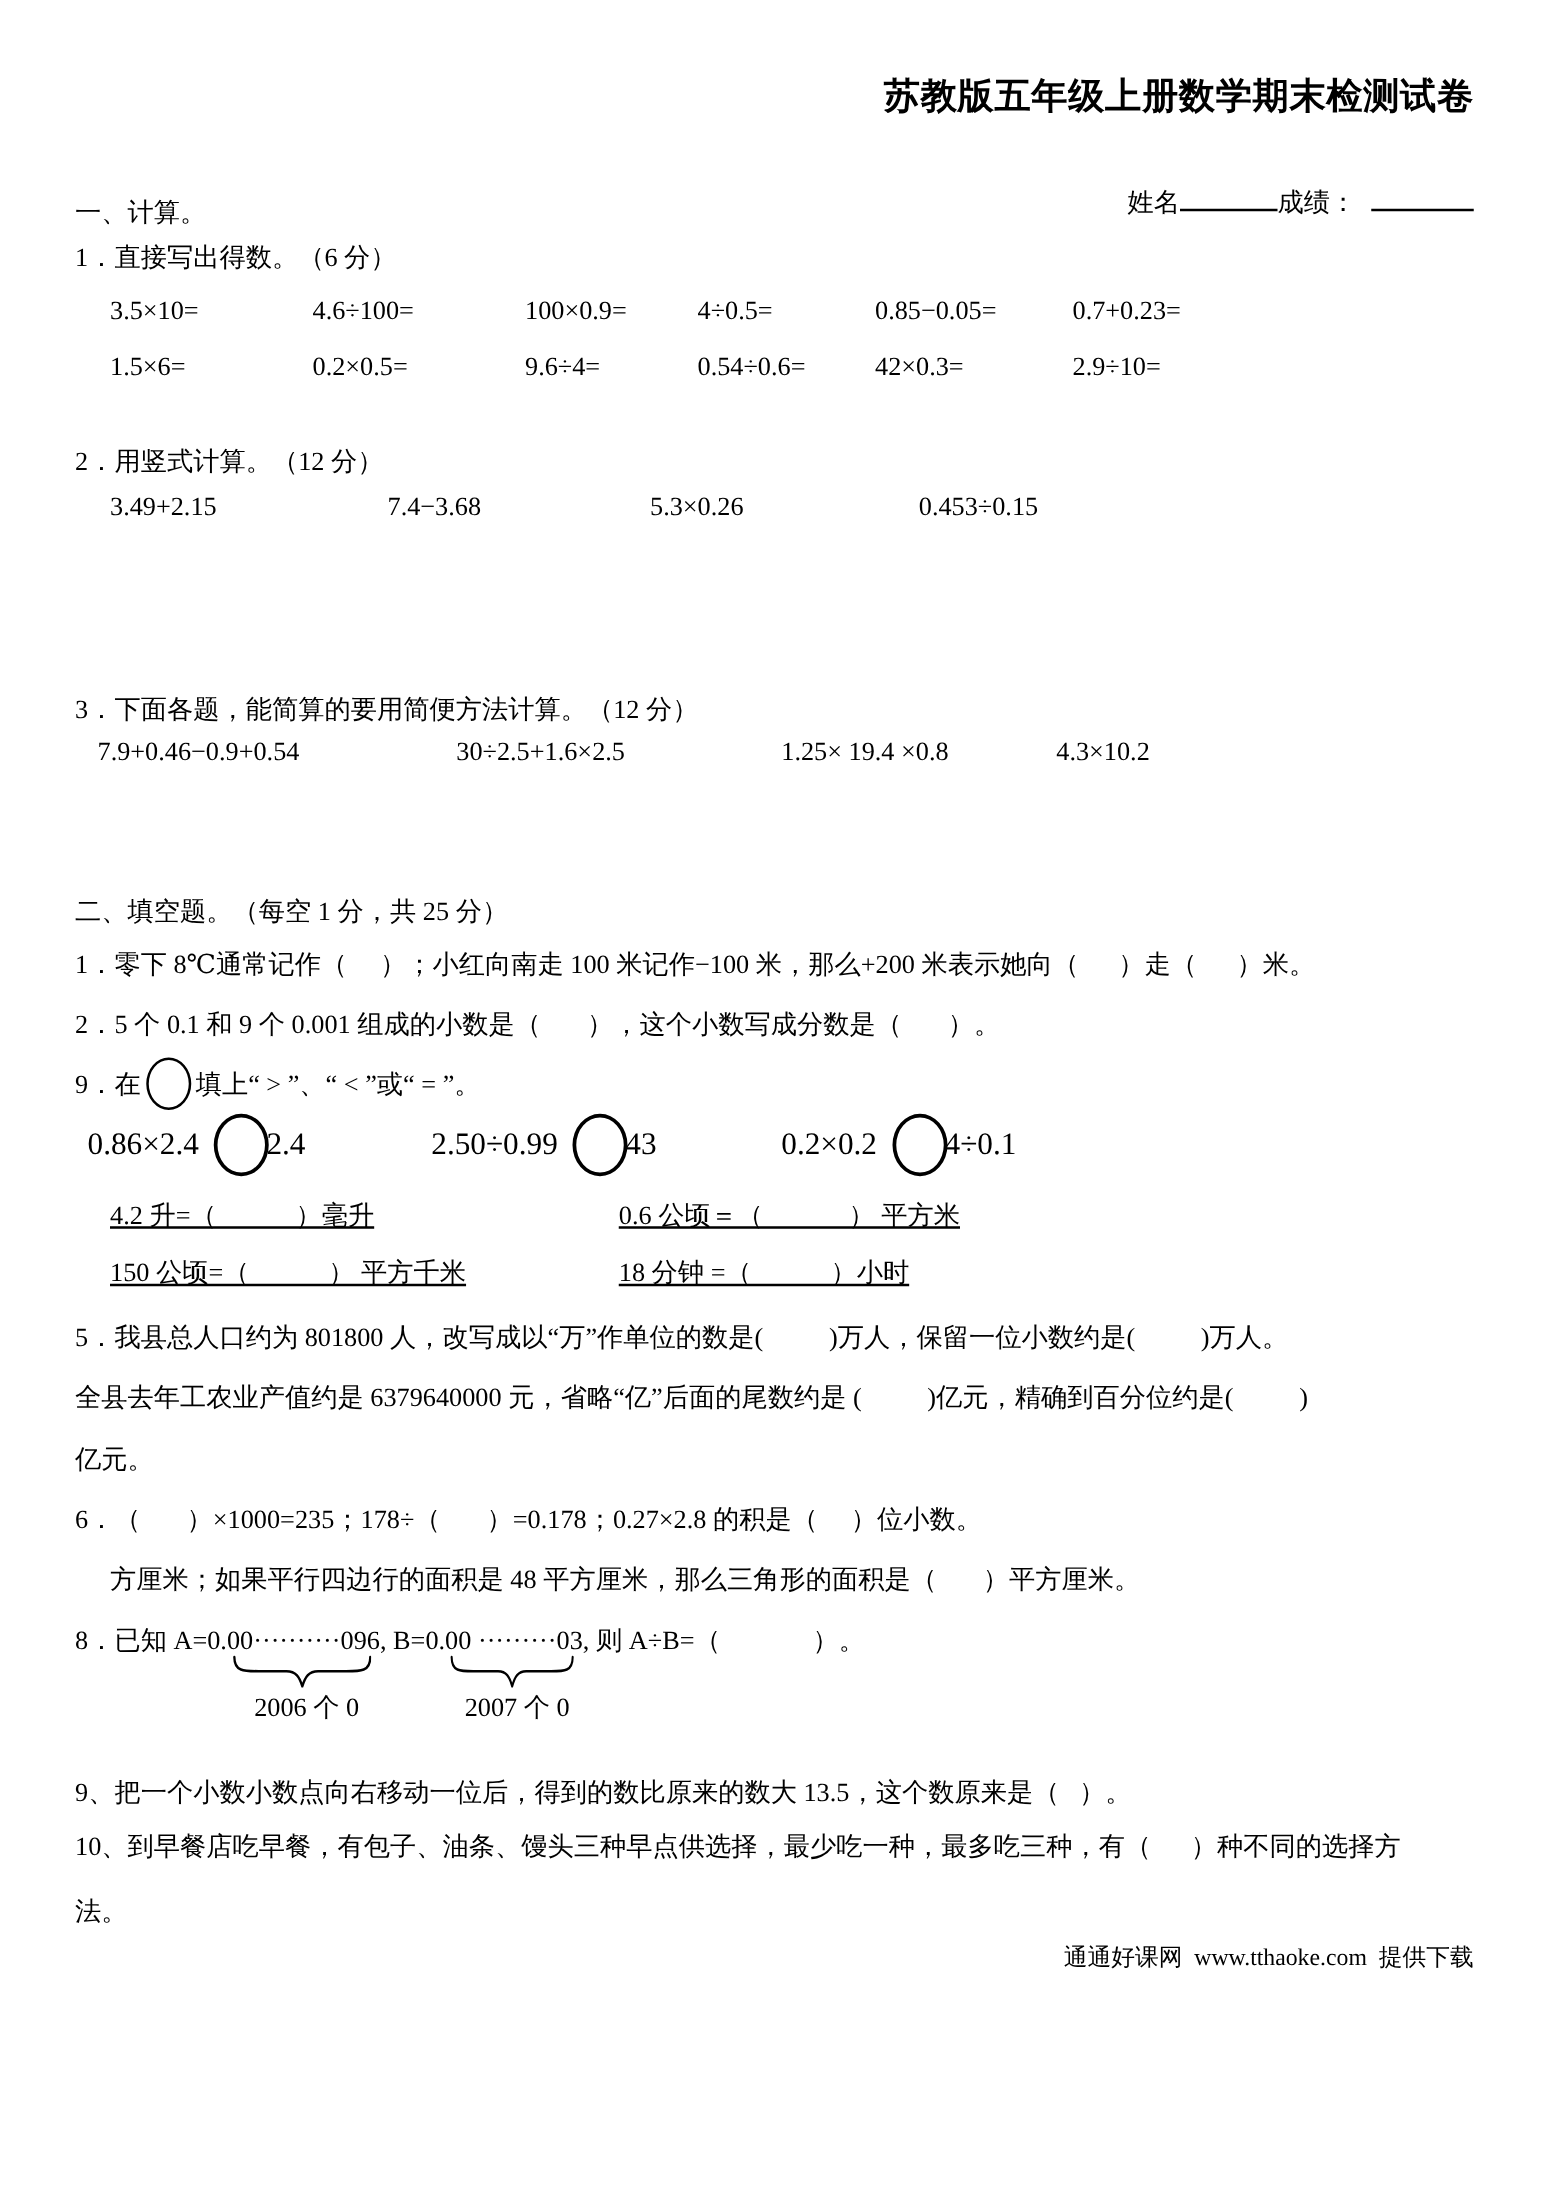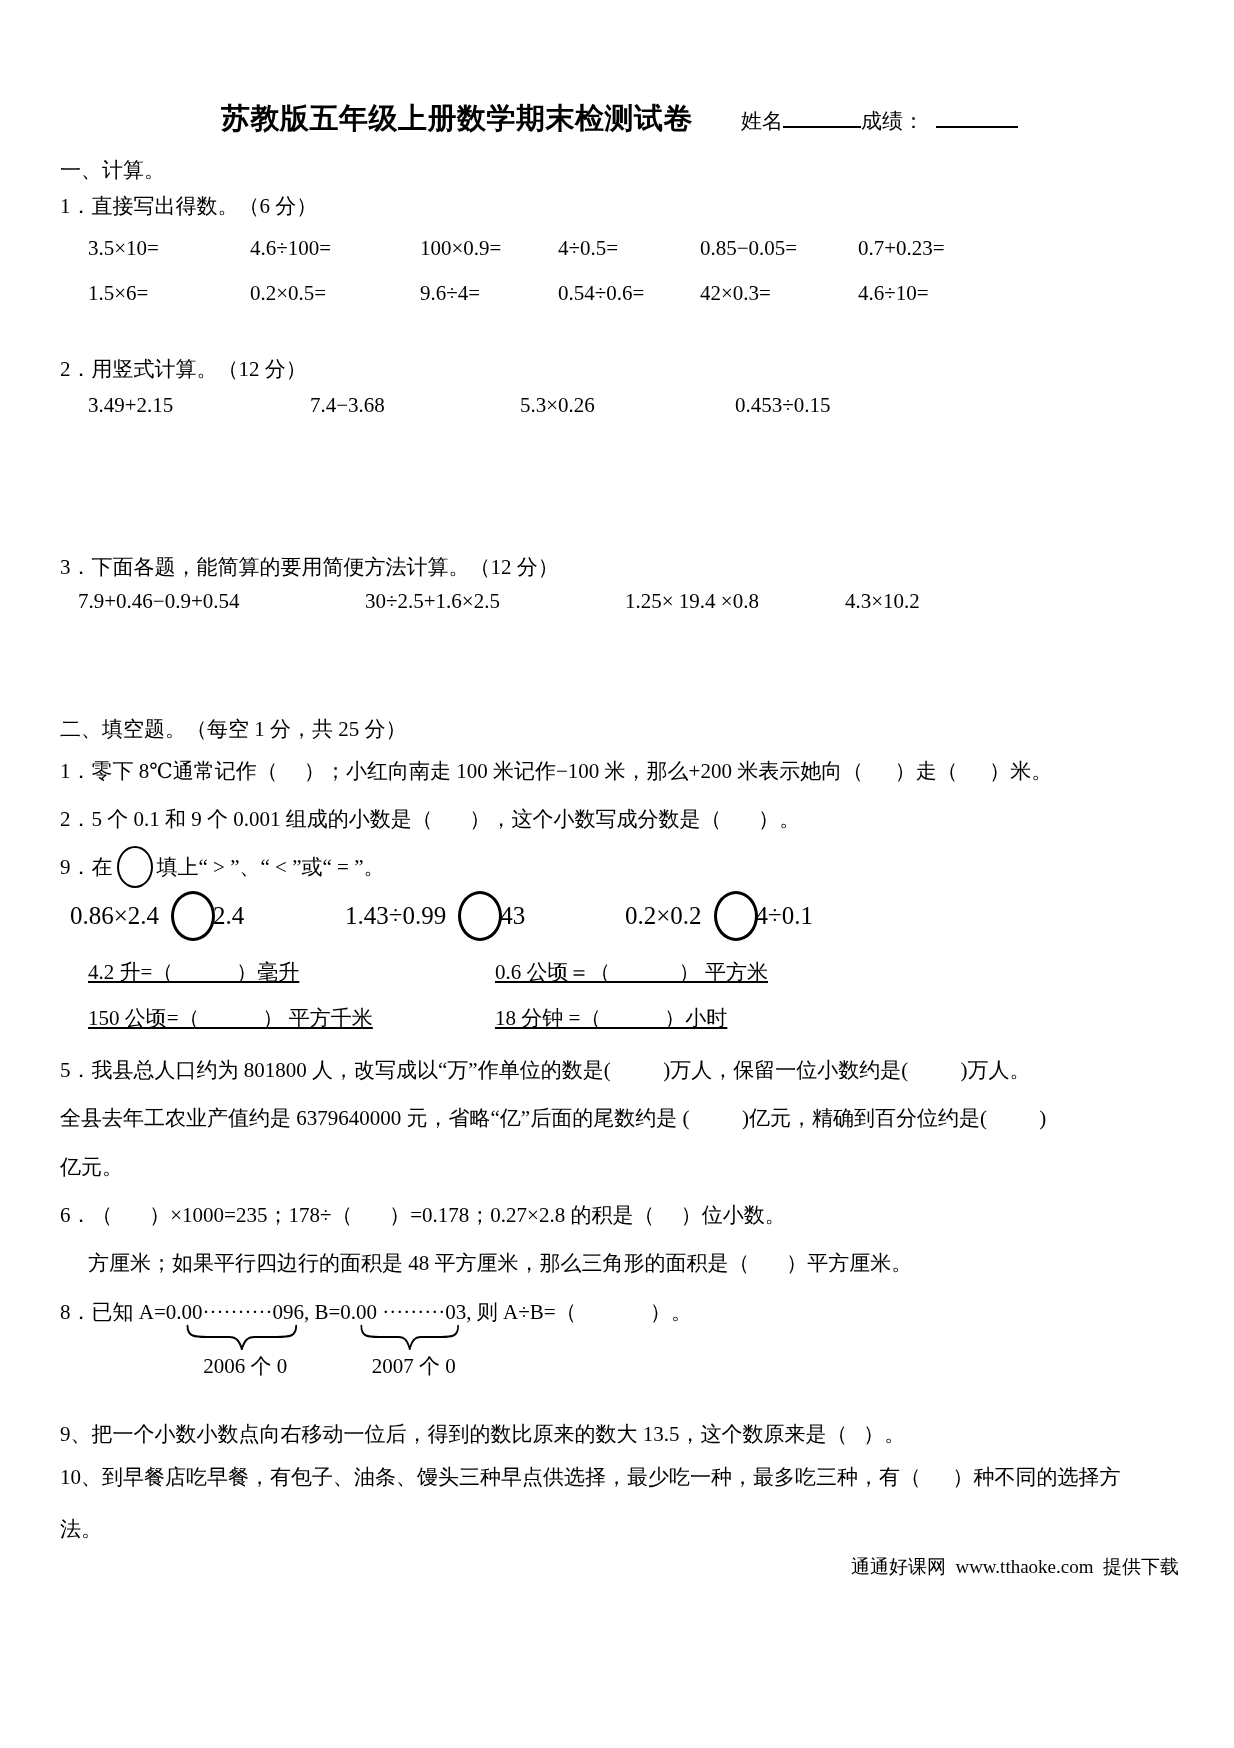--- a/index.html
+++ b/index.html
@@ -9,7 +9,7 @@
     box-sizing:border-box;padding:98px 55px 0 60px;overflow:hidden;position:relative;
   }
   .line{font-size:21px;line-height:28px;white-space:pre;}
-  .header-row{display:flex;justify-content:center;align-items:flex-end;gap:48px;height:40px;}
+  .header-row{display:flex;justify-content:center;align-items:flex-end;gap:48px;height:40px;flex-direction:column;}
   .exam-title{font-size:29px;font-weight:bold;line-height:40px;margin:0;white-space:nowrap;letter-spacing:0.5px;}
   .name-score{font-size:21px;line-height:34px;white-space:nowrap;}
   .uline{display:inline-block;width:78px;height:20px;border-bottom:2px solid #000;vertical-align:baseline;}

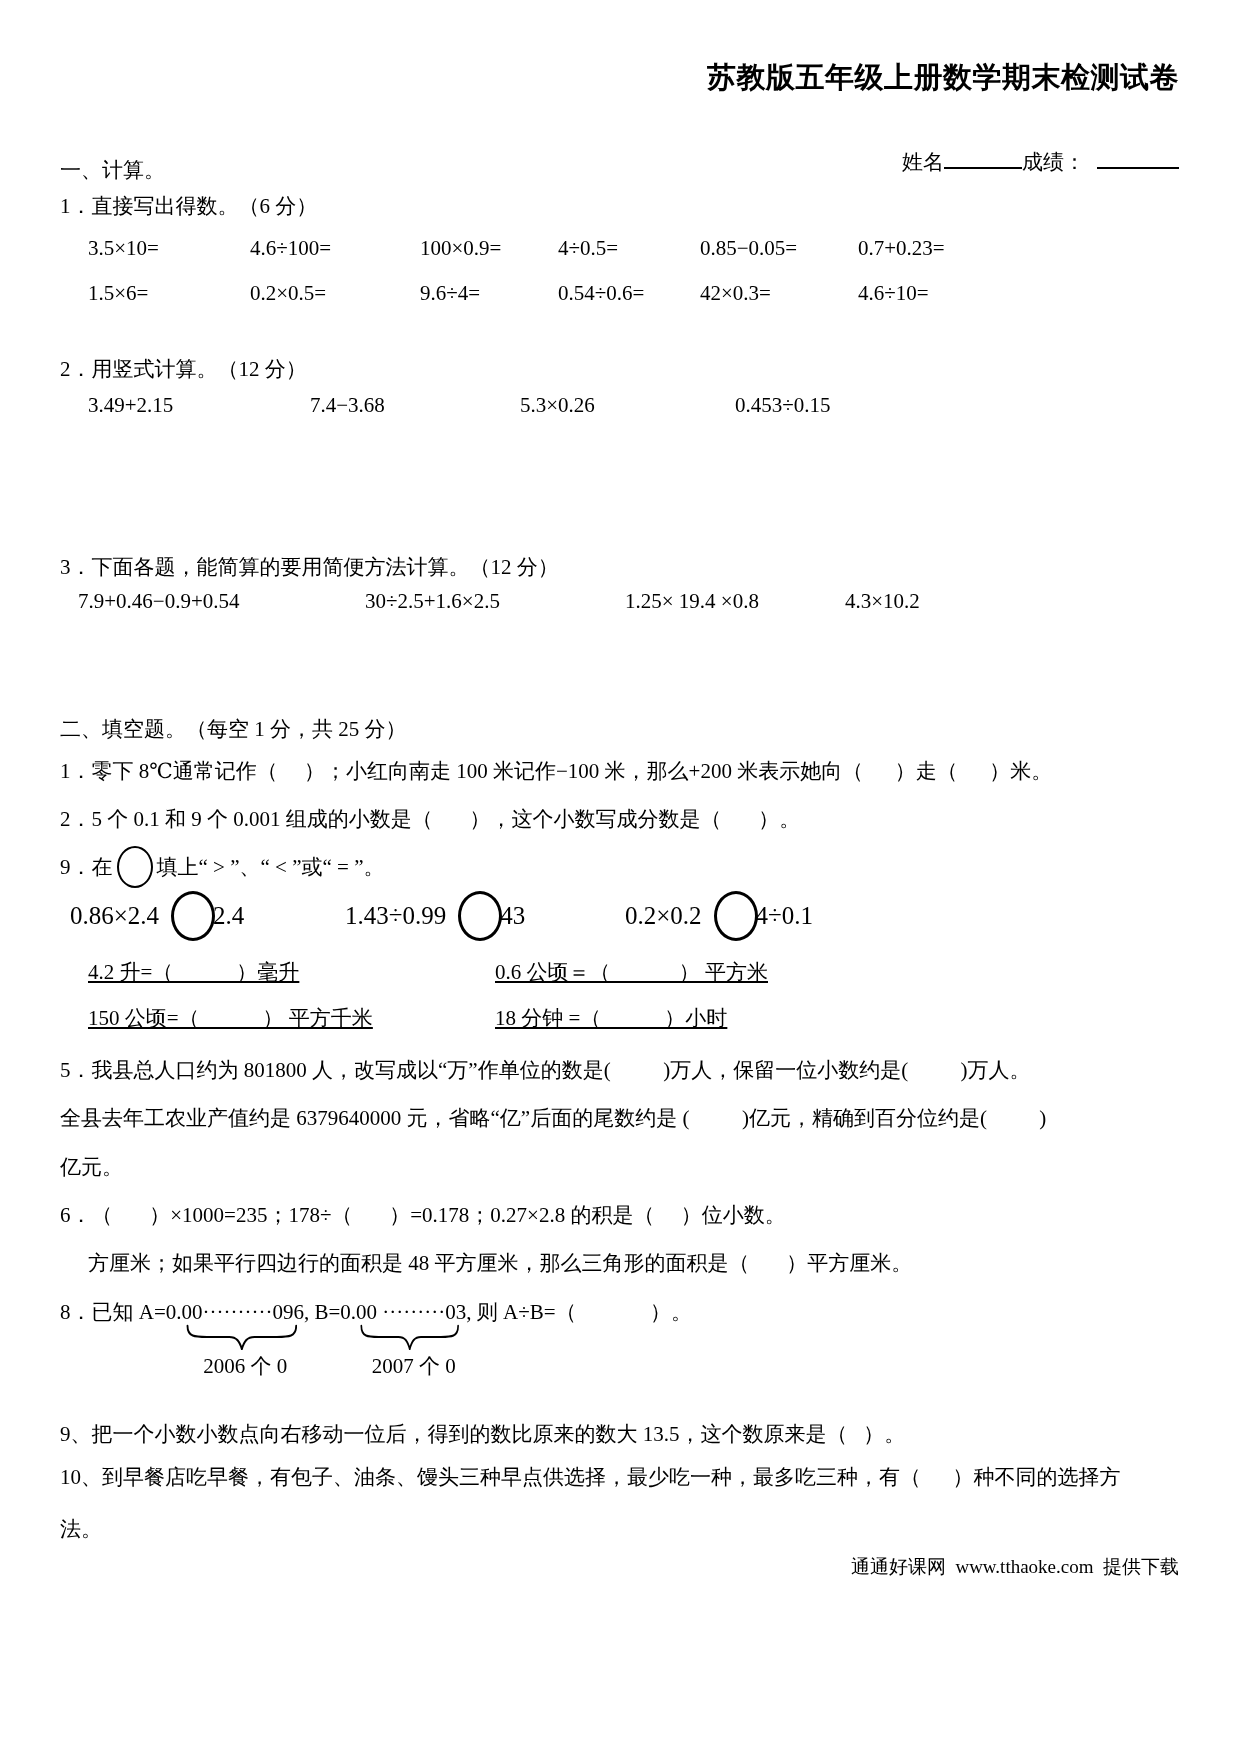--- a/index.html
+++ b/index.html
@@ -65,7 +65,7 @@
     <span>9.6÷4=</span>
     <span>0.54÷0.6=</span>
     <span>42×0.3=</span>
-    <span>4.6÷10=</span>
+    <span>2.9÷10=</span>
   </div>
 
   <div class="line mt48">2．用竖式计算。（12 分）</div>

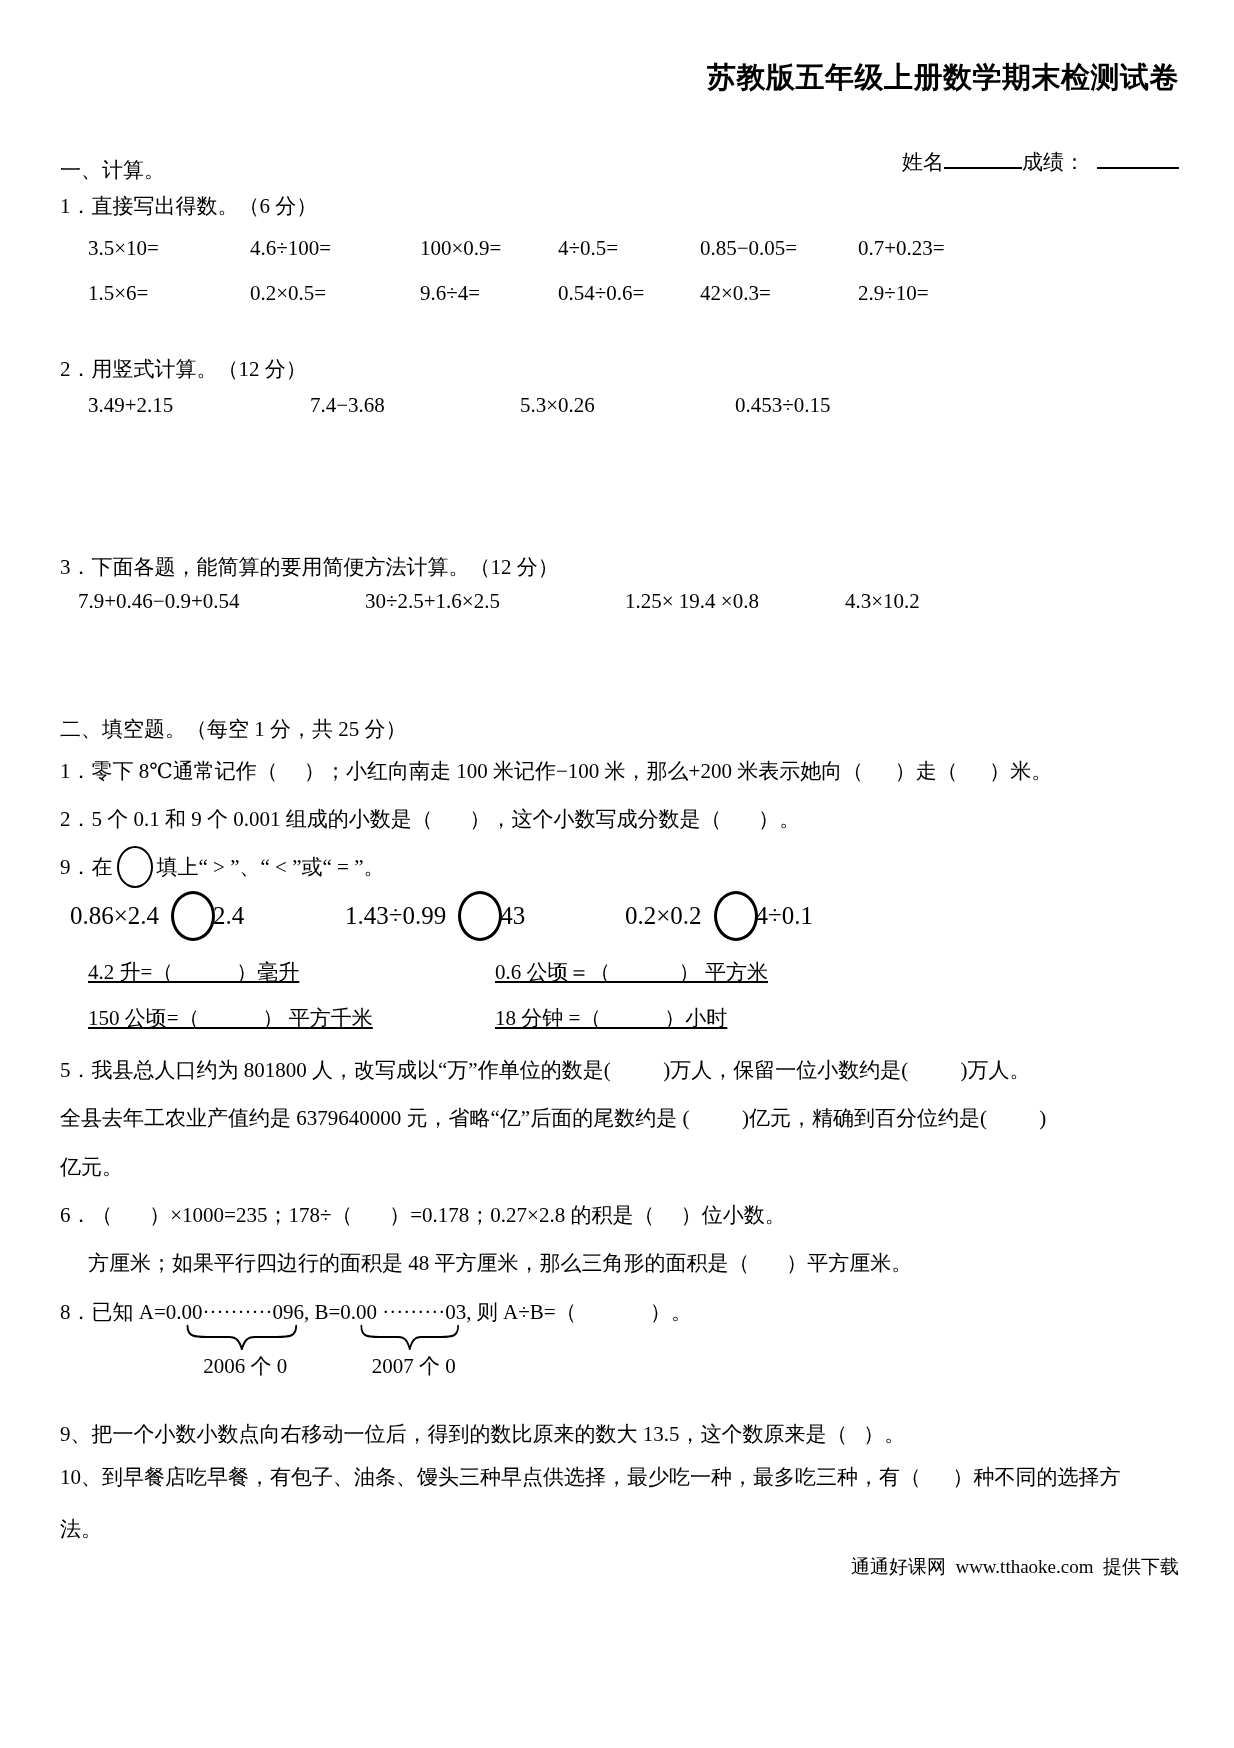--- a/index.html
+++ b/index.html
@@ -93,7 +93,7 @@
 
   <div class="cmp-row mt2">
     <span class="cmp-item"><span>0.86×2.4</span><span class="circle"></span><span>2.4</span></span>
-    <span class="cmp-item"><span>1.43÷0.99</span><span class="circle"></span><span>43</span></span>
+    <span class="cmp-item"><span>2.50÷0.99</span><span class="circle"></span><span>43</span></span>
     <span class="cmp-item"><span>0.2×0.2</span><span class="circle"></span><span>4÷0.1</span></span>
   </div>
 

